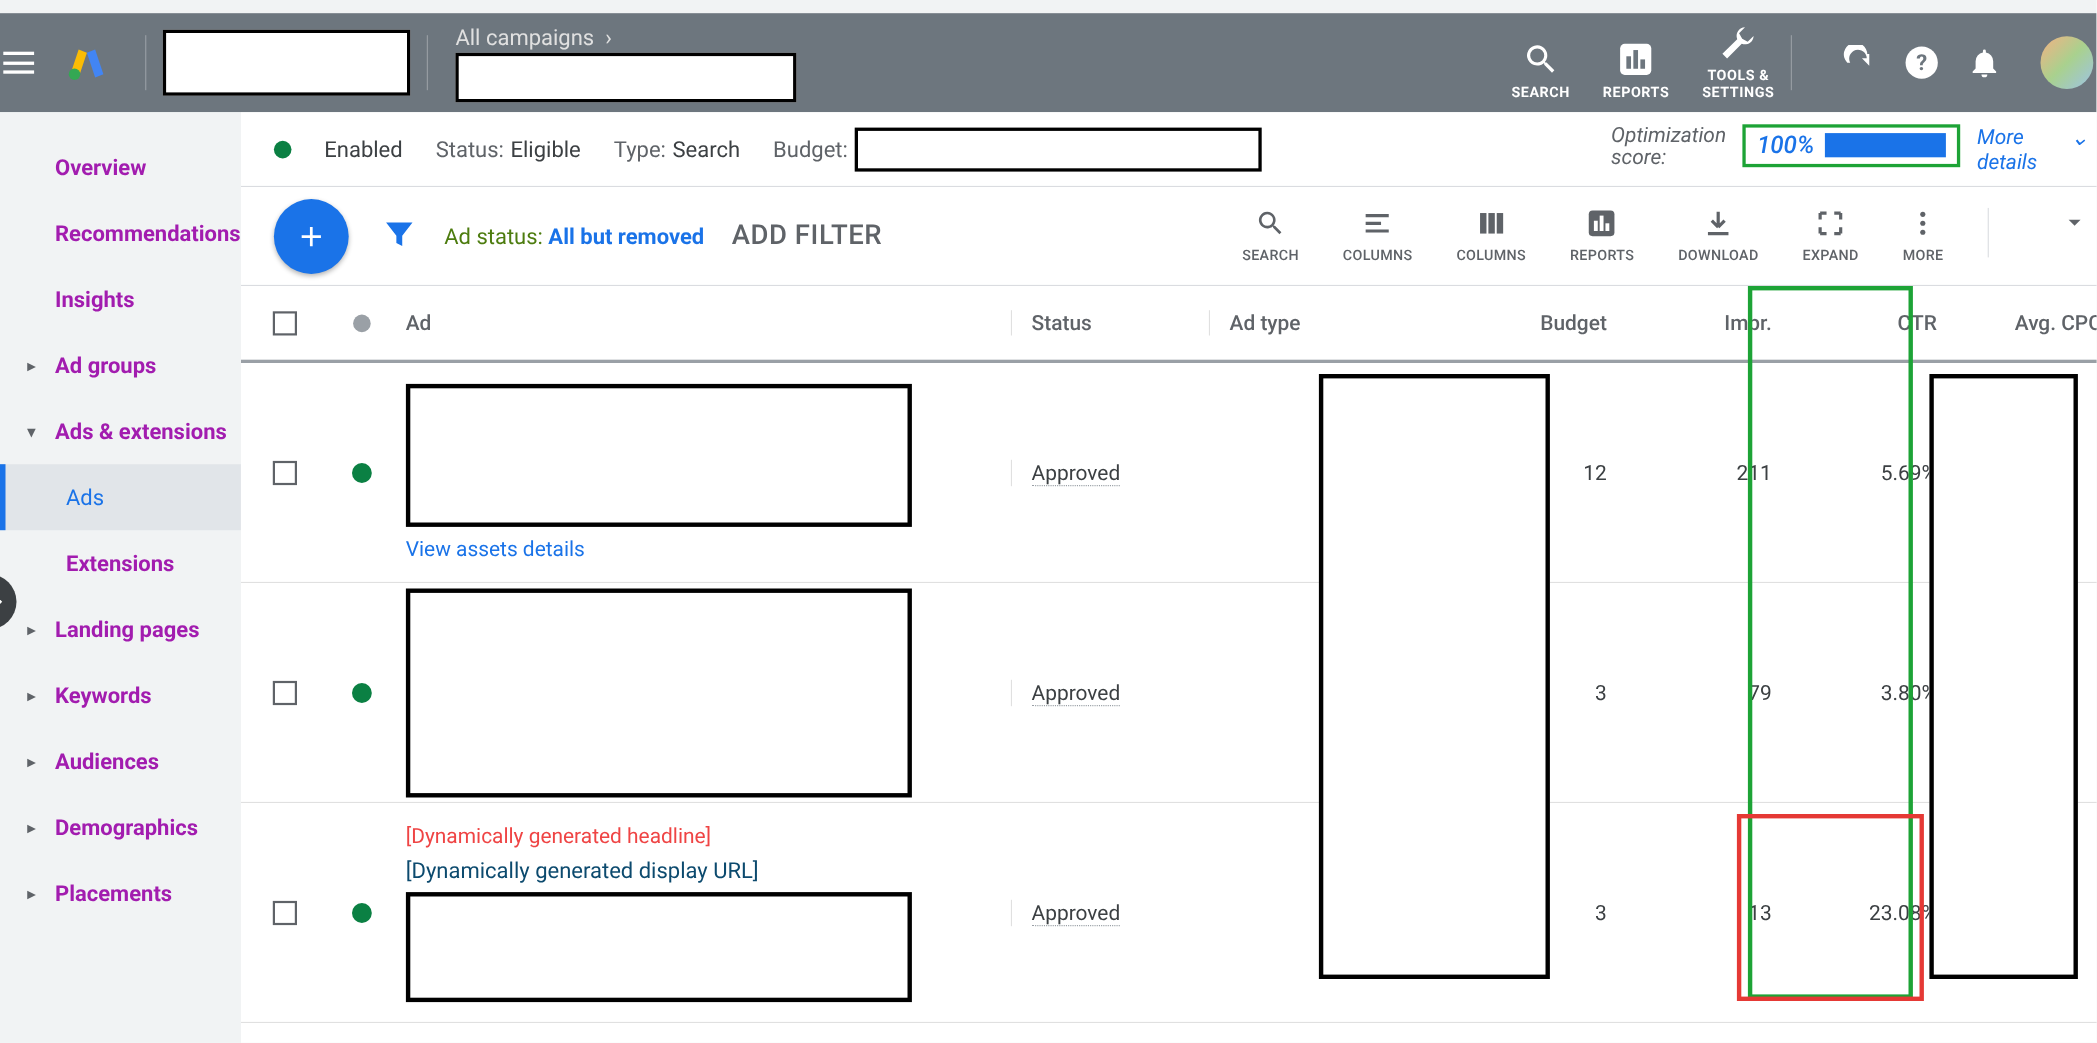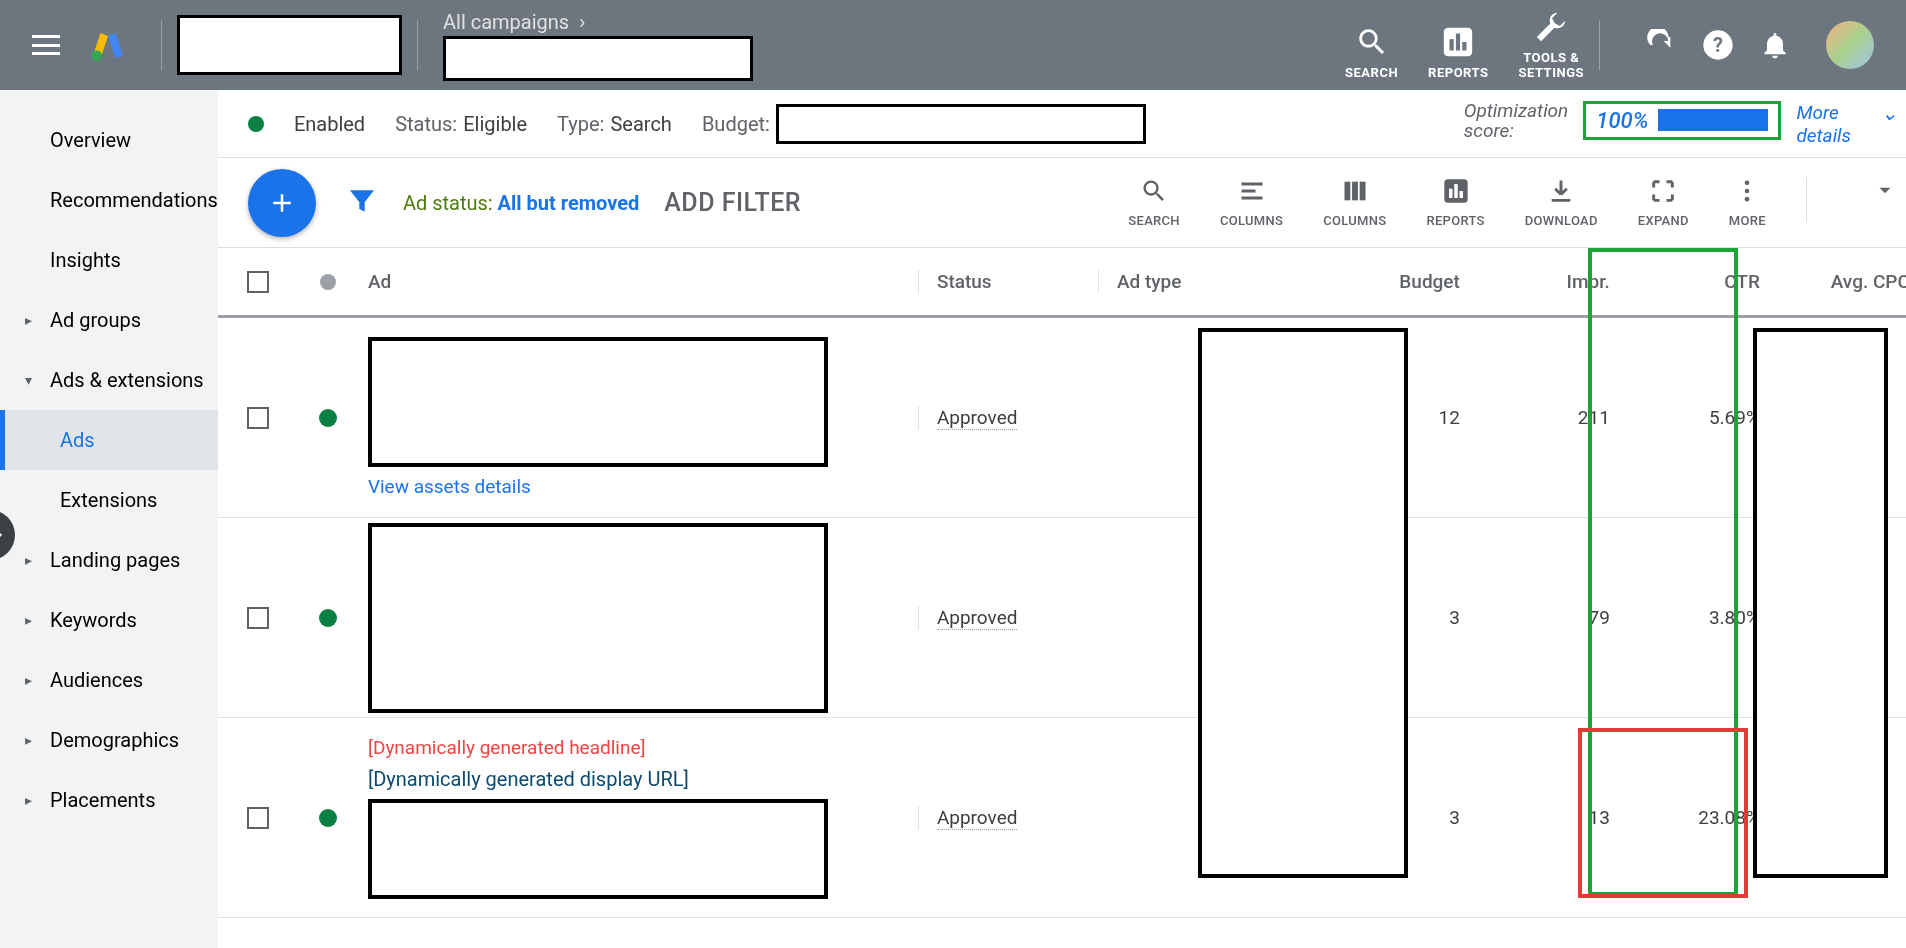--- a/index.html
+++ b/index.html
@@ -6,7 +6,7 @@
 body { background:#f1f3f4; width:1906px; height:948px; overflow:hidden; }
 
 
-.topbar { height:90px; background:#6d767e; display:flex; align-items:center; padding:0 32px; color:#fff; }
+.topbar { height:90px; background:#6d767e; display:flex; align-items:center; padding:0 3px; color:#fff;margin-top:12px; }
 .hamburger { width:28px; height:20px; display:flex; flex-direction:column; justify-content:space-between; cursor:pointer; margin-right:30px; }
 .hamburger span { height:3px; background:#fff; }
 .logo { width:36px; height:36px; margin-right:20px; }

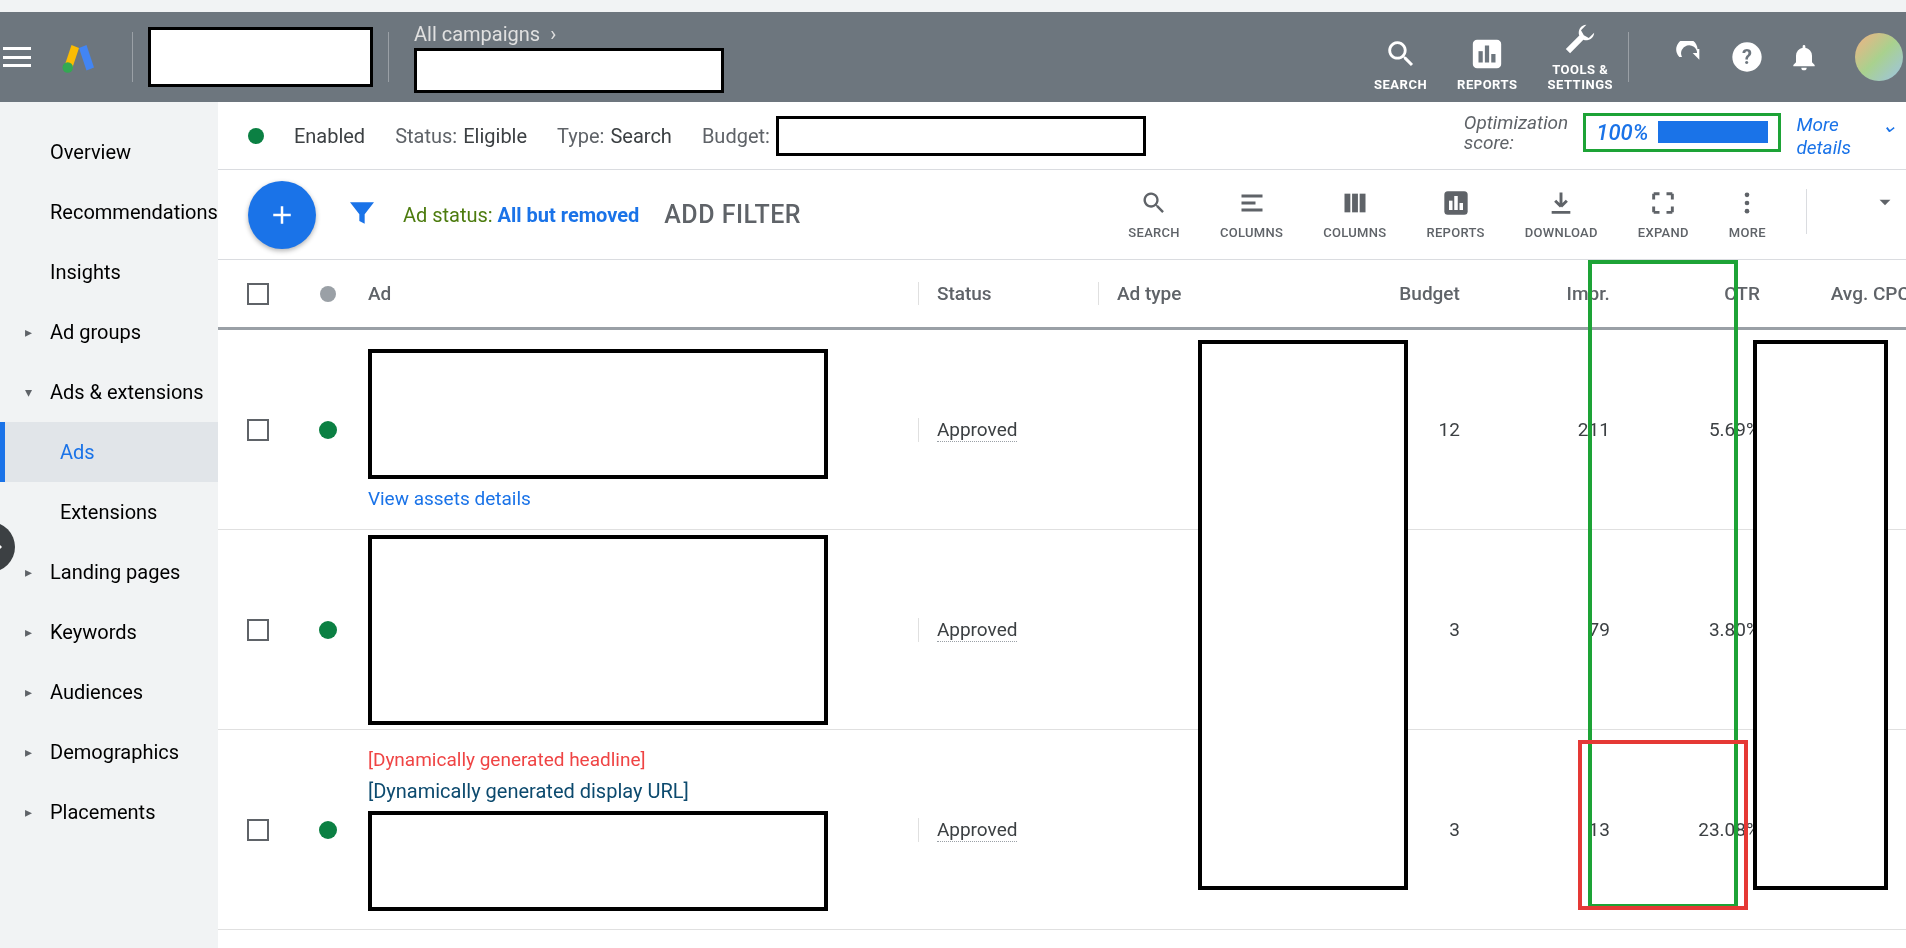--- a/index.html
+++ b/index.html
@@ -33,7 +33,7 @@
 .sidebar { width:290px; background:#f1f3f4; padding-top:20px; position:relative; }
 .side-handle { position:absolute; left:-15px; top:420px; width:30px; height:50px; background:#3c4043; border-radius:0 25px 25px 0; display:flex; align-items:center; justify-content:center; }
 .side-handle svg { fill:#fff; width:16px; height:16px; }
-.side-item { height:60px; display:flex; align-items:center; padding-left:50px; font-size:20px; color:#000000; cursor:pointer; position:relative; }
+.side-item { height:60px; display:flex; align-items:center; padding-left:50px; font-size:20px; color:#a21caf; cursor:pointer; position:relative;font-weight:bold; }
 .side-item.expandable::before { content:'▸'; position:absolute; left:25px; font-size:14px; color:#5f6368; }
 .side-item.expanded::before { content:'▾'; }
 .side-item.sub { padding-left:55px; border-left:5px solid transparent; }

